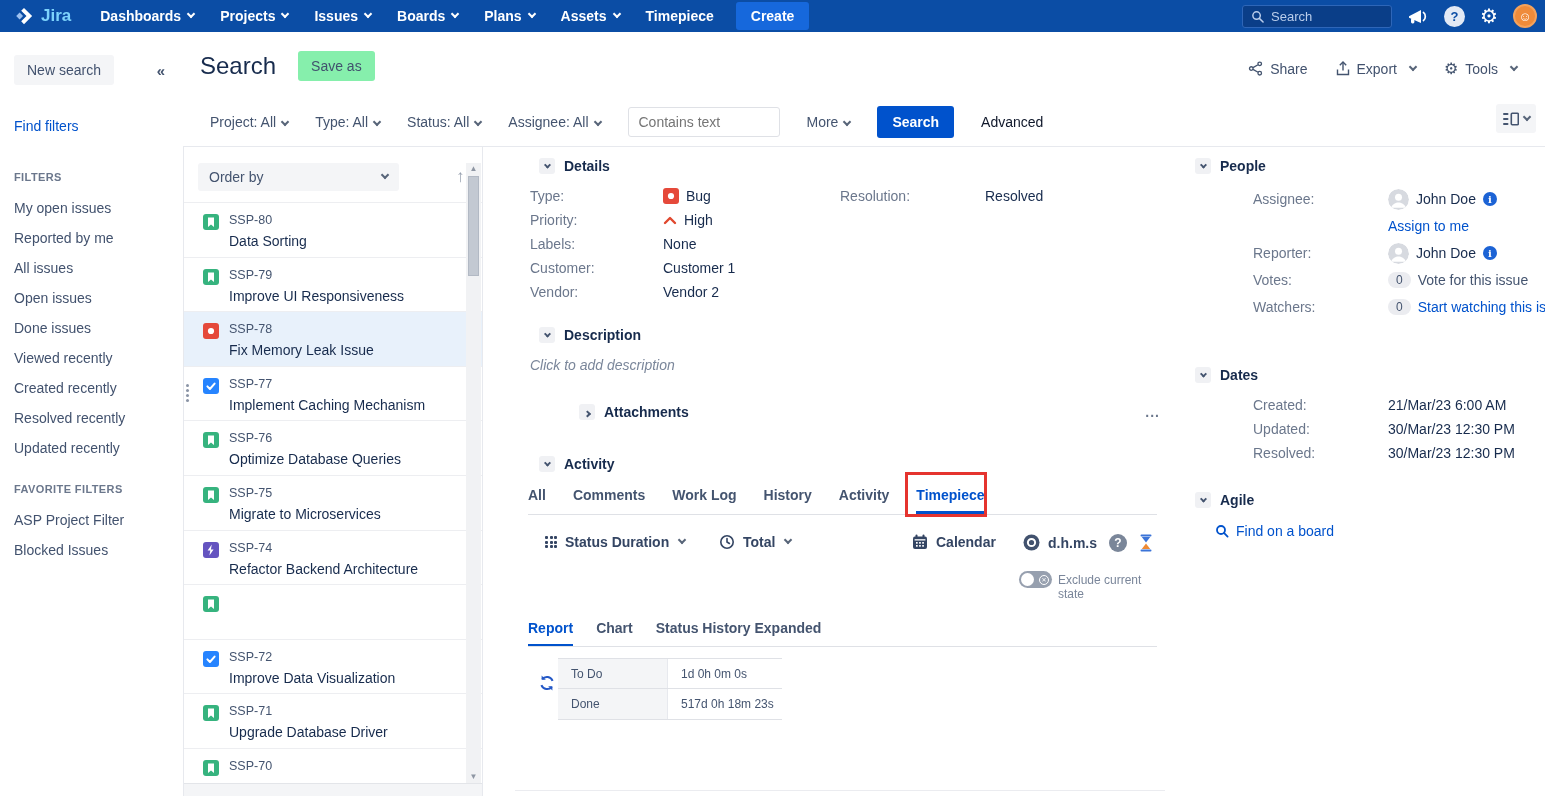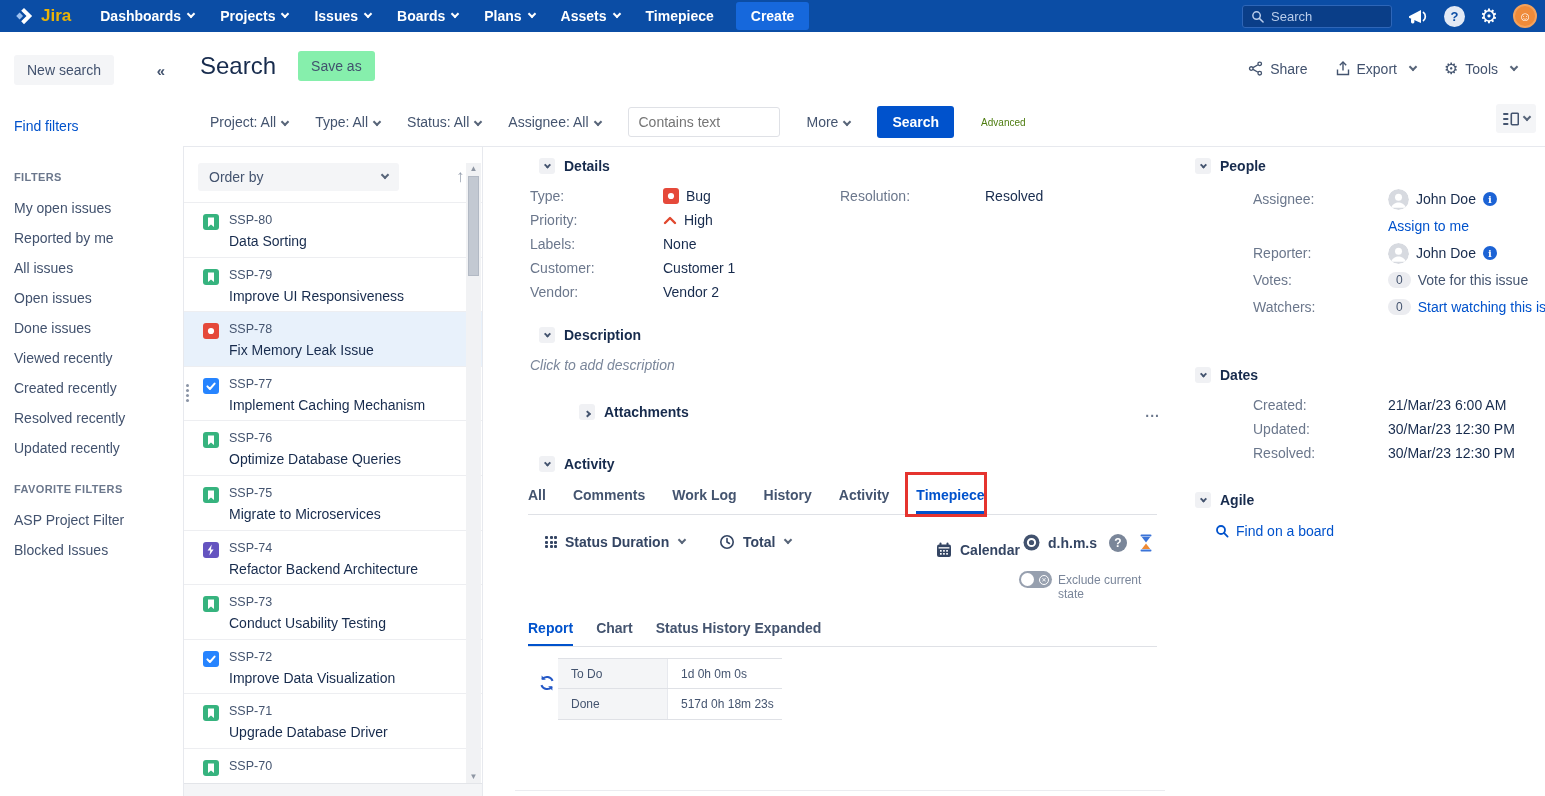--- a/index.html
+++ b/index.html
@@ -8,7 +8,7 @@
 
   
   .navbar { position:absolute; left:0; top:0; width:1545px; height:32px; background:#0b4da5; display:flex; align-items:center; padding:0 8px 0 10px; z-index:30; }
-  .logo { display:flex; align-items:center; gap:7px; color:#eab308; font-size:17px; font-weight:700; padding:0 16px 0 4px; cursor:pointer; }
+  .logo { display:flex; align-items:center; gap:7px; color:#7dd3fc; font-size:17px; font-weight:700; padding:0 16px 0 4px; cursor:pointer; }
   .nav-menu { display:flex; align-items:center; height:32px; }
   .nav-item { display:flex; align-items:center; gap:7px; color:#fff; font-size:14px; font-weight:600; padding:0 13px; height:32px; cursor:pointer; white-space:nowrap; }
   .create-btn { background:#1668dc; color:#fff; font-size:14px; font-weight:700; border:none; border-radius:3px; padding:6px 15px; margin-left:9px; cursor:pointer; }

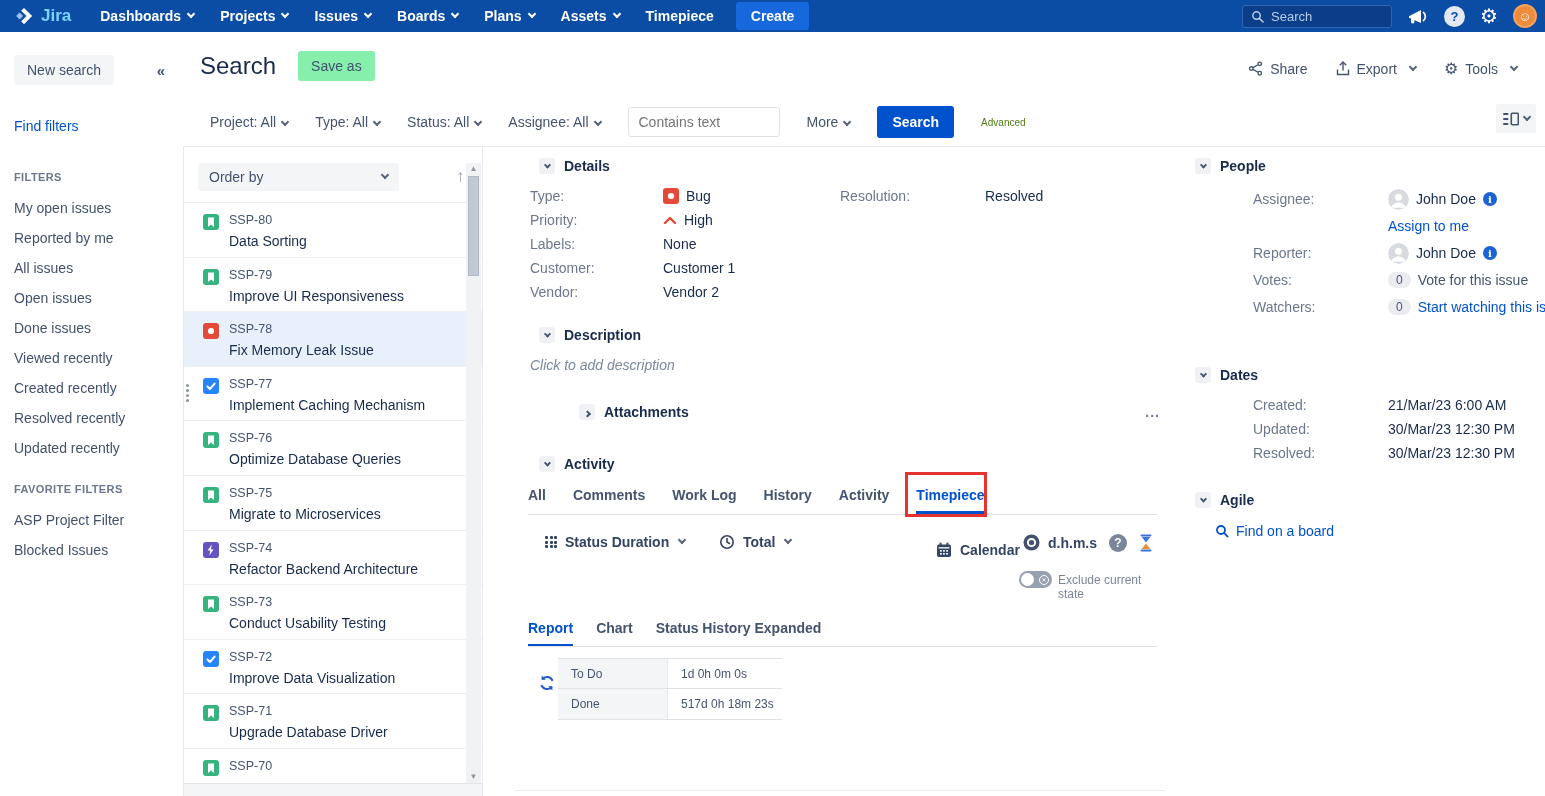--- a/index.html
+++ b/index.html
@@ -49,7 +49,7 @@
   .f-drop { font-size:14px; color:#44546f; cursor:pointer; white-space:nowrap; }
   .contains-input { width:152px; height:30px; border:1px solid #dfe1e6; border-radius:3px; font-size:14px; color:#7a869a; padding:0 10px; font-family:inherit; }
   .search-btn { background:#0052cc; color:#fff; border:none; border-radius:3px; font-size:14px; font-weight:600; padding:8px 15px; cursor:pointer; font-family:inherit; }
-  .advanced-link { color:#4d7c0f; font-size:10px; cursor:pointer; }
+  .advanced-link { color:#0f172a; font-size:14px; cursor:pointer; }
   .layout-btn { position:absolute; right:9px; top:72px; width:40px; height:29px; background:#f4f5f7; border-radius:3px; display:flex; align-items:center; justify-content:center; gap:5px; cursor:pointer; }
 
   

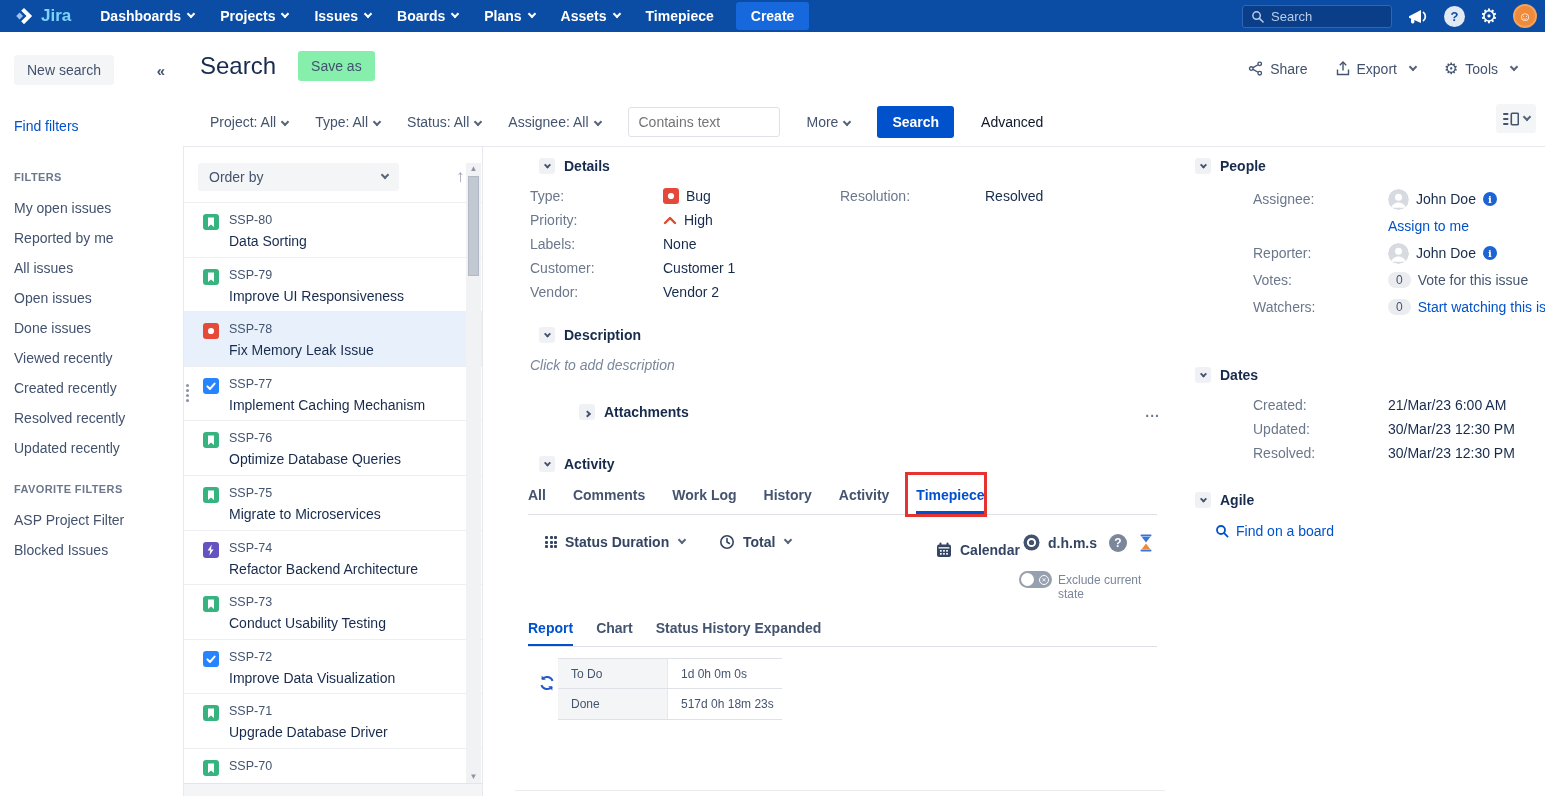--- a/index.html
+++ b/index.html
@@ -523,7 +523,7 @@
         <span>Total</span>
         <i class="cv" style="margin-left:2px;"></i>
       </span>
-      <span class="tp-item" style="left:441px;margin-top:8px;">
+      <span class="tp-item" style="left:417px;">
         <svg width="16" height="16" viewBox="0 0 16 16">
             <rect x="1" y="2.5" width="14" height="12.5" rx="2" fill="#344563"></rect>
             <rect x="3.5" y="0.6" width="2" height="3.6" rx="1" fill="#344563"></rect>

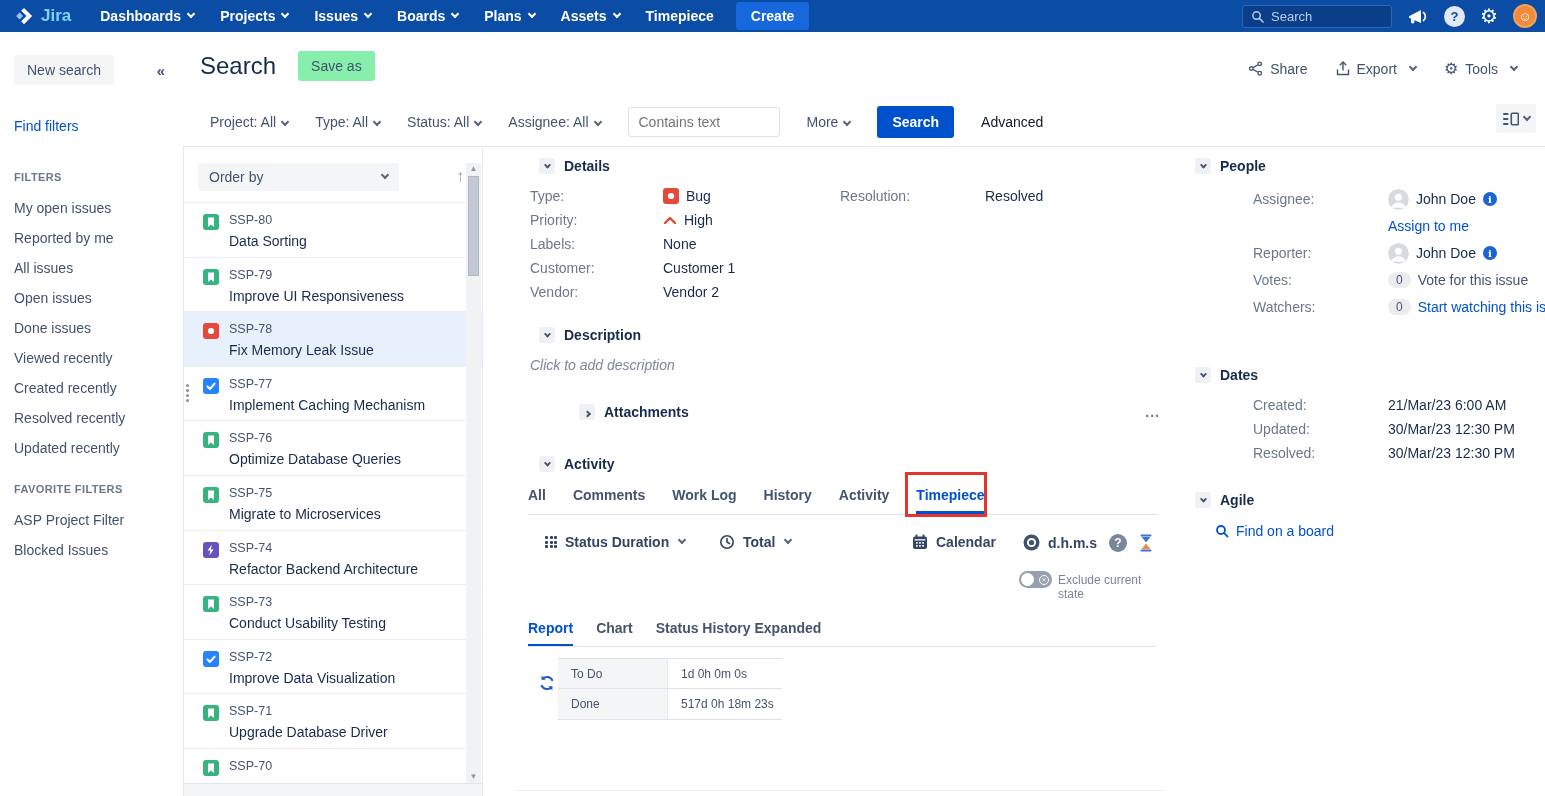--- a/index.html
+++ b/index.html
@@ -374,10 +374,6 @@
             <rect width="16" height="16" rx="3" fill="#36b37e"></rect>
             <path d="M5 3.5h6V13L8 10.6 5 13z" fill="#fff"></path>
           </svg></span>
-        <div>
-          <div class="issue-key">SSP-73</div>
-          <div class="issue-summary">Conduct Usability Testing</div>
-        </div>
       </div>
       <div class="issue-row">
         <span class="issue-icon"><svg width="16" height="16" viewBox="0 0 16 16">

